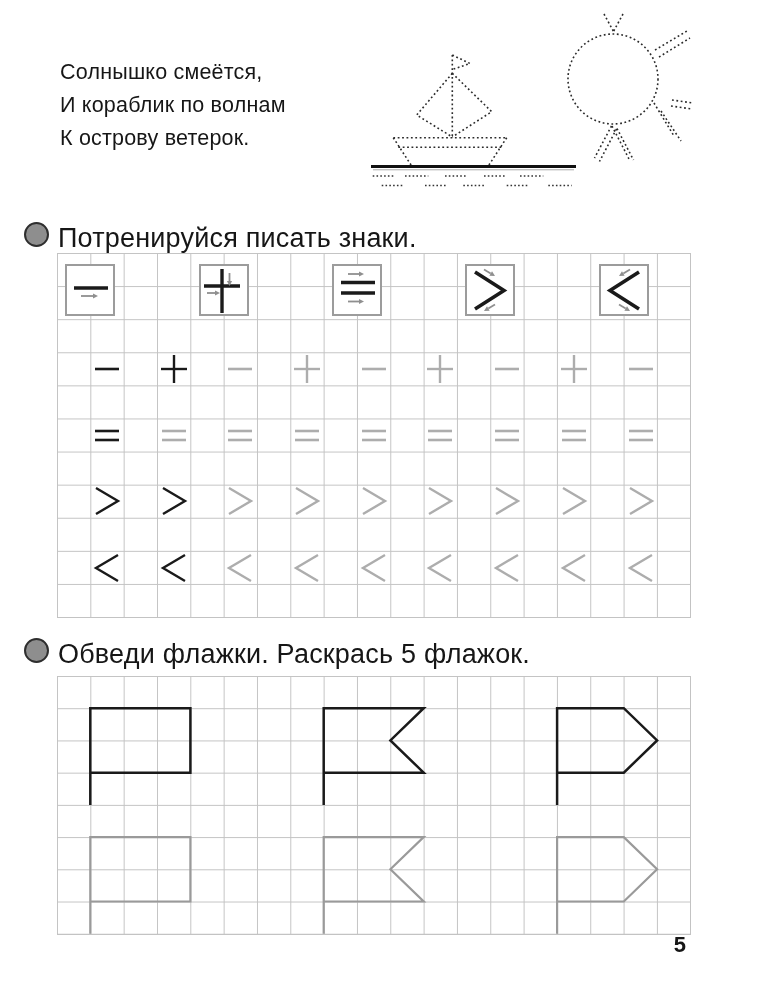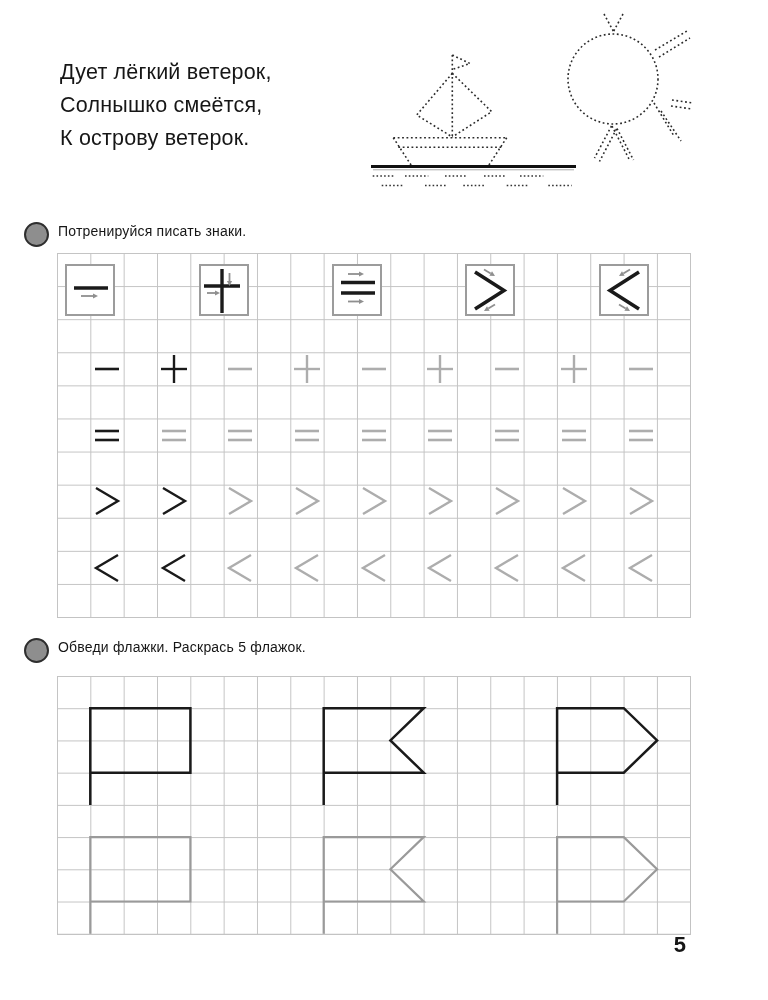--- a/index.html
+++ b/index.html
@@ -32,7 +32,6 @@
 <body>
 
 <div class="abs poem">
-  <div>Дует лёгкий ветерок,</div>
   <div>Солнышко смеётся,</div>
   <div>К острову ветерок.</div>
 </div>

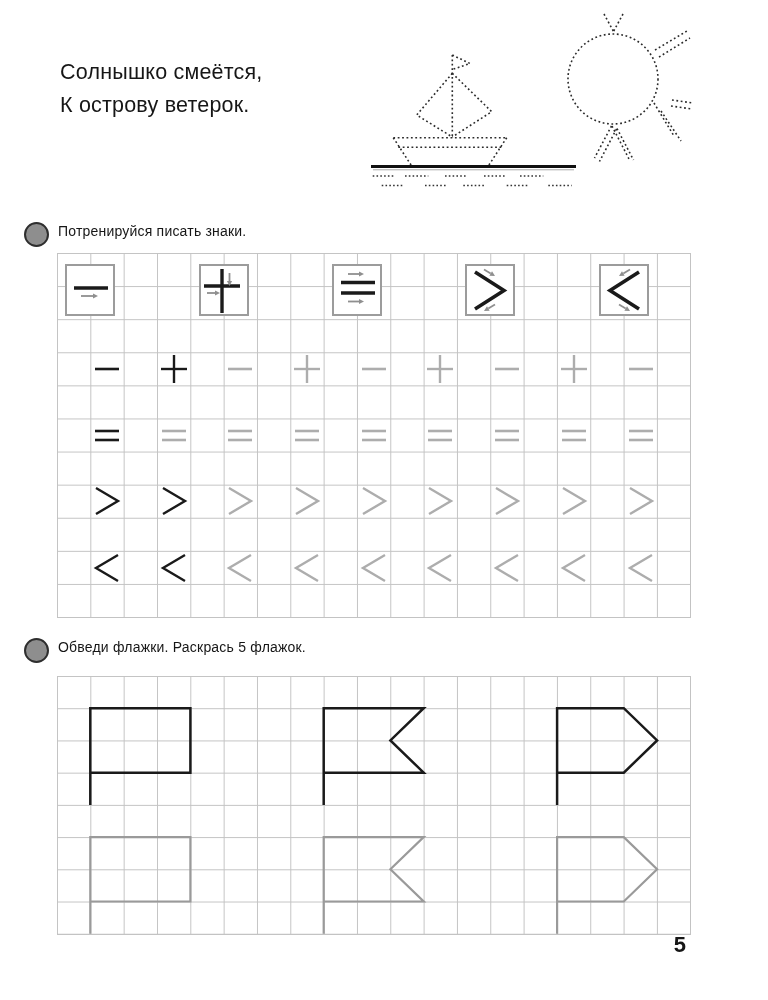--- a/index.html
+++ b/index.html
@@ -33,6 +33,7 @@
 
 <div class="abs poem">
   <div>Солнышко смеётся,</div>
+  <div>И кораблик по волнам</div>
   <div>К острову ветерок.</div>
 </div>
 

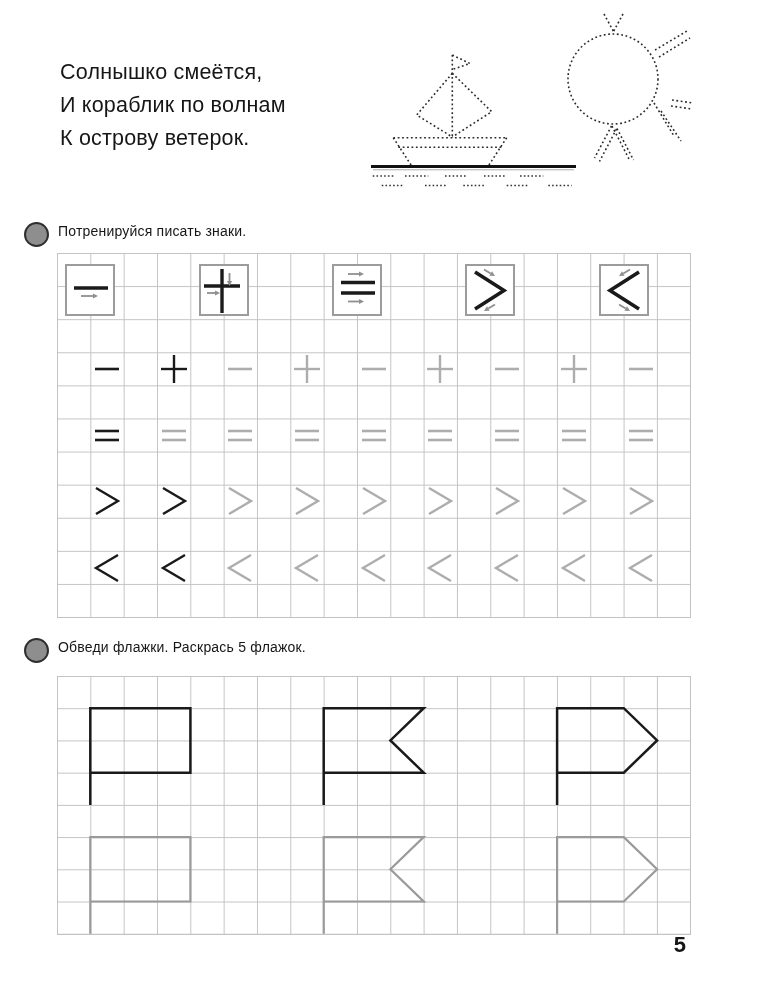--- a/index.html
+++ b/index.html
@@ -13,7 +13,7 @@
     width:25px;height:25px;border-radius:50%;background:#8e8e8e;
     border:2.5px solid #2e2e2e;box-sizing:border-box
   }
-  .instruction{font-size:14px;letter-spacing:.2px}
+  .instruction{font-size:27px;letter-spacing:.2px}
   .grid{
     position:absolute;box-sizing:content-box;
     border-right:1px solid #c3c3c3;border-bottom:1px solid #c3c3c3;

